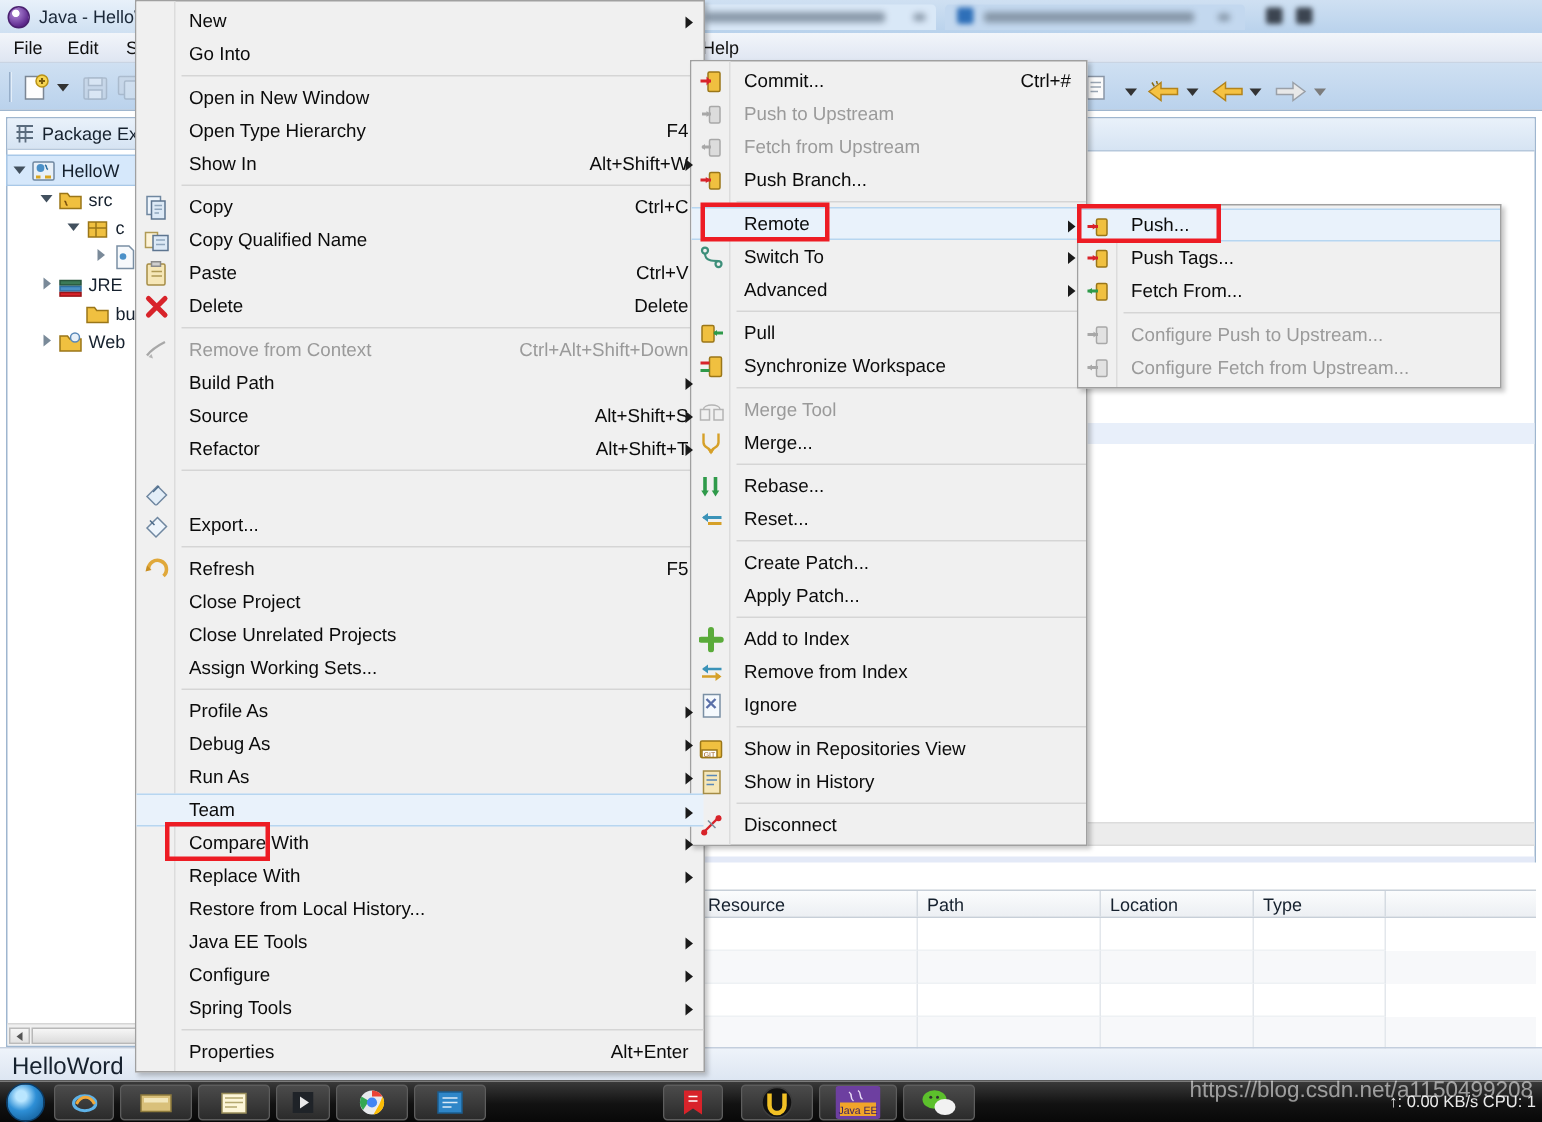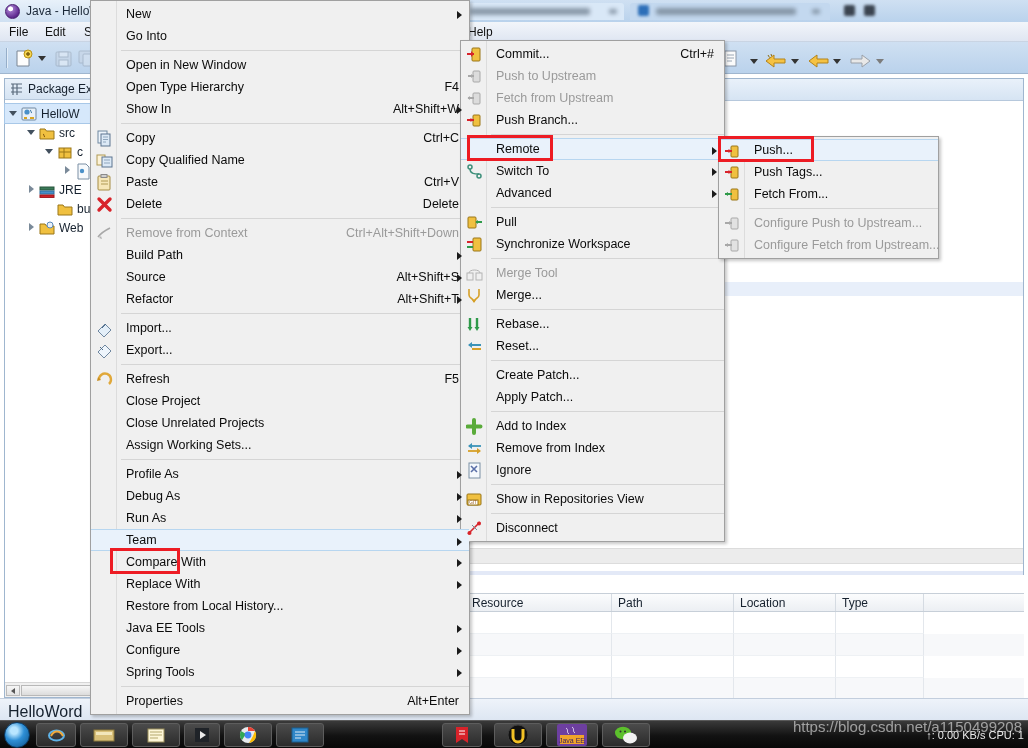--- a/index.html
+++ b/index.html
@@ -756,7 +756,7 @@
       </div>
   </div>
 
-  <div class="menu" id="menu-3" style="left:718px;top:136px;width:221px;">
+  <div class="menu" id="menu-3" style="left:718px;top:136px;width:283px;">
     <div class="gutter"></div>
     <div id="menu-3-items">
         <div class="mi highlight">

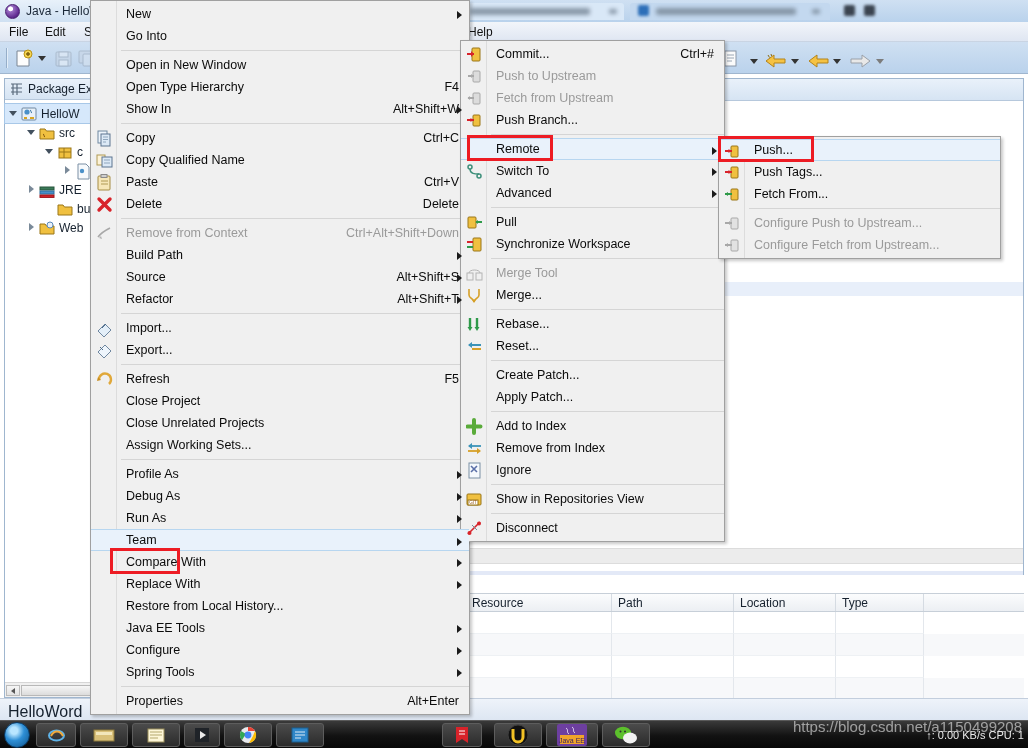--- a/index.html
+++ b/index.html
@@ -523,7 +523,6 @@
               <path d="M2 11l7-7 6 6-7 7z" fill="#e3eef8" stroke="#6f87a0"></path>
               <path d="M6 8l4-4" stroke="#4a6a8a"></path>
             </svg></span>
-          <span class="lbl">Import...</span>
         </div>
         <div class="mi">
           <span class="mi-ico"><svg viewBox="0 0 17 17" width="17" height="17">

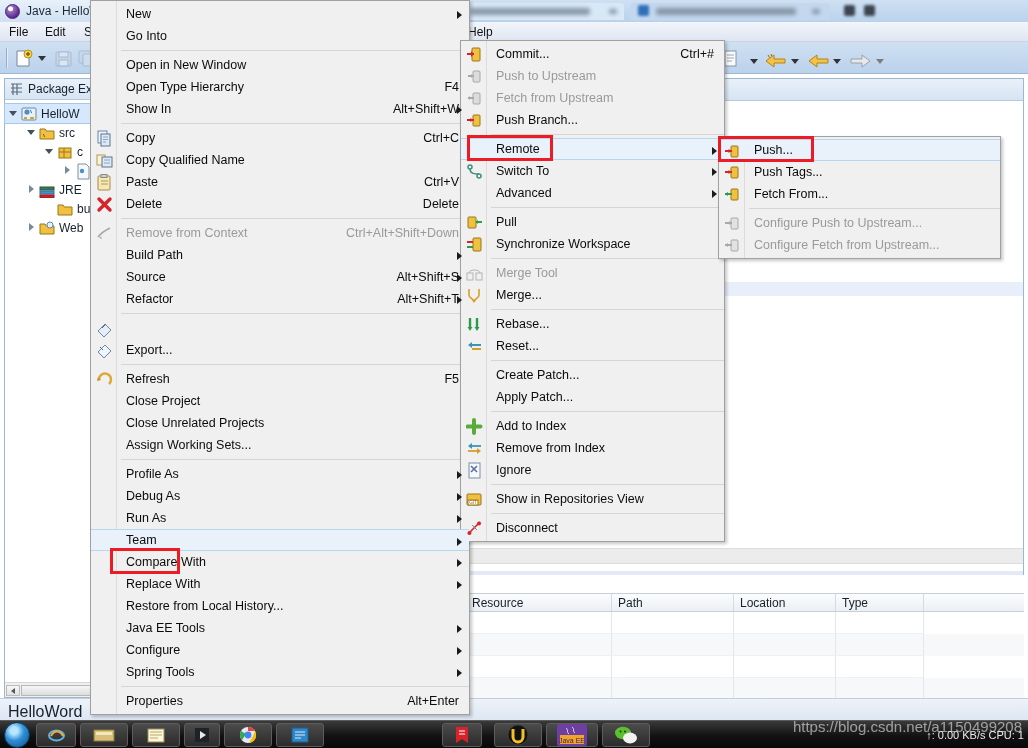--- a/index.html
+++ b/index.html
@@ -742,6 +742,13 @@
             </svg></span>
           <span class="lbl">Show in Repositories View</span>
         </div>
+        <div class="mi">
+          <span class="mi-ico"><svg viewBox="0 0 17 17" width="17" height="17">
+              <rect x="3" y="1" width="11" height="15" fill="#f6e7b8" stroke="#a58c45"></rect>
+              <path d="M5 4h7M5 7h7M5 10h5" stroke="#5a88b8"></path>
+            </svg></span>
+          <span class="lbl">Show in History</span>
+        </div>
         <div class="msep"></div>
         <div class="mi">
           <span class="mi-ico"><svg viewBox="0 0 17 17" width="17" height="17">

